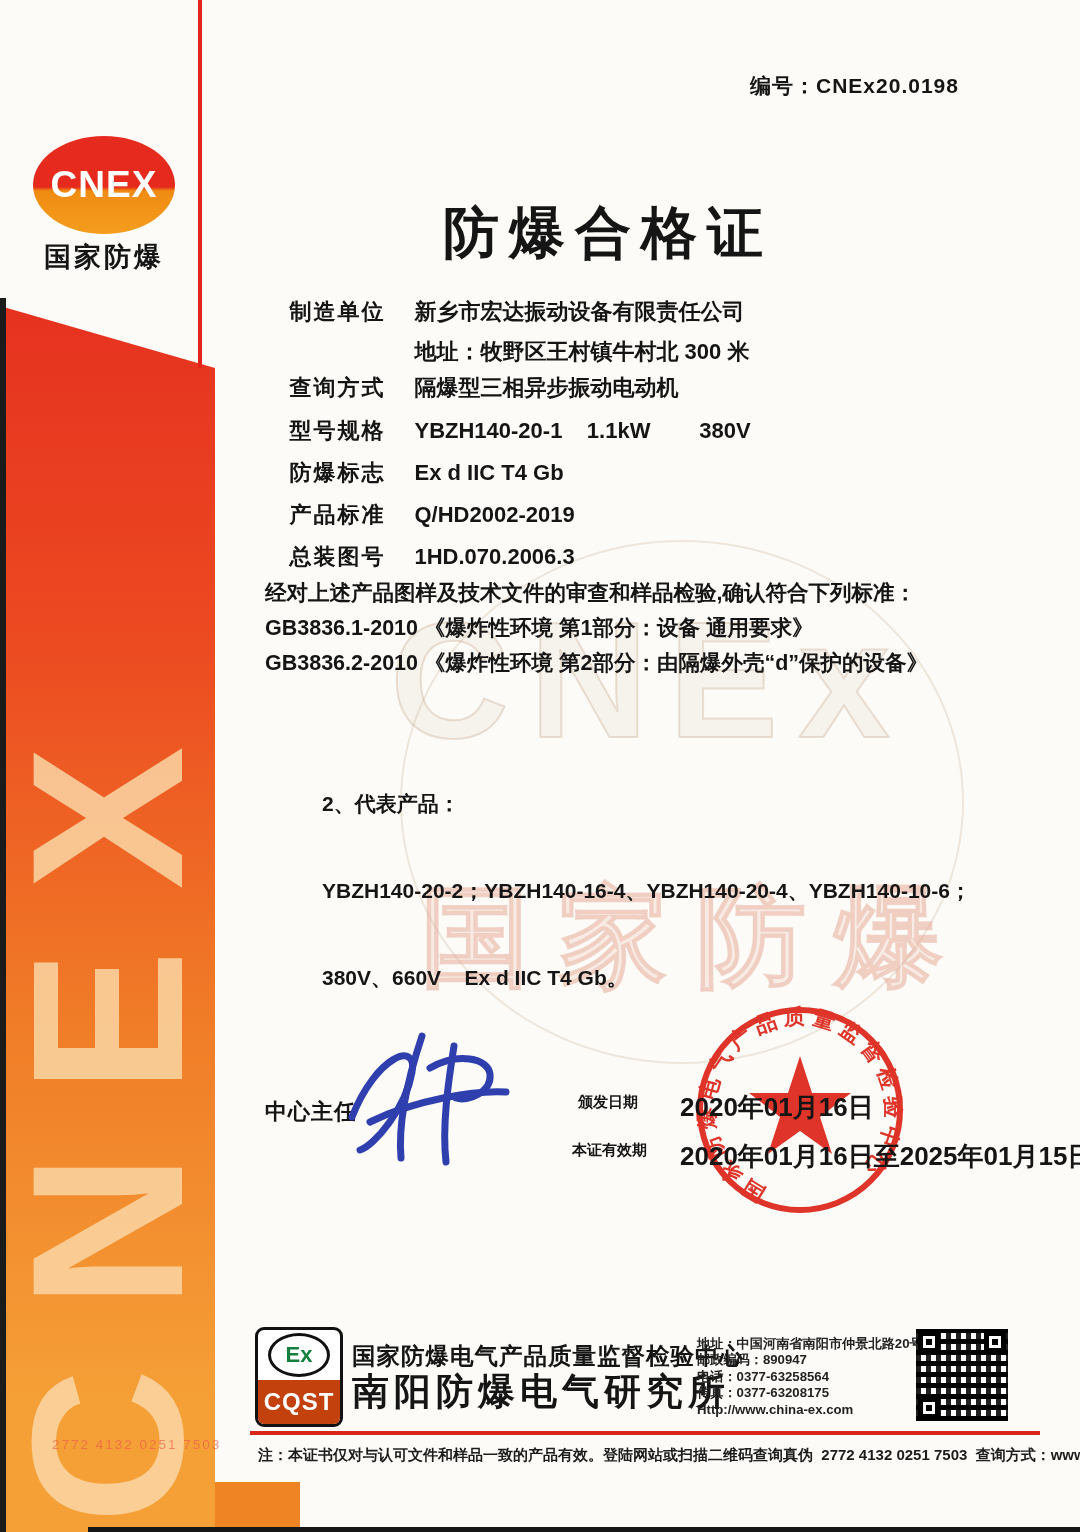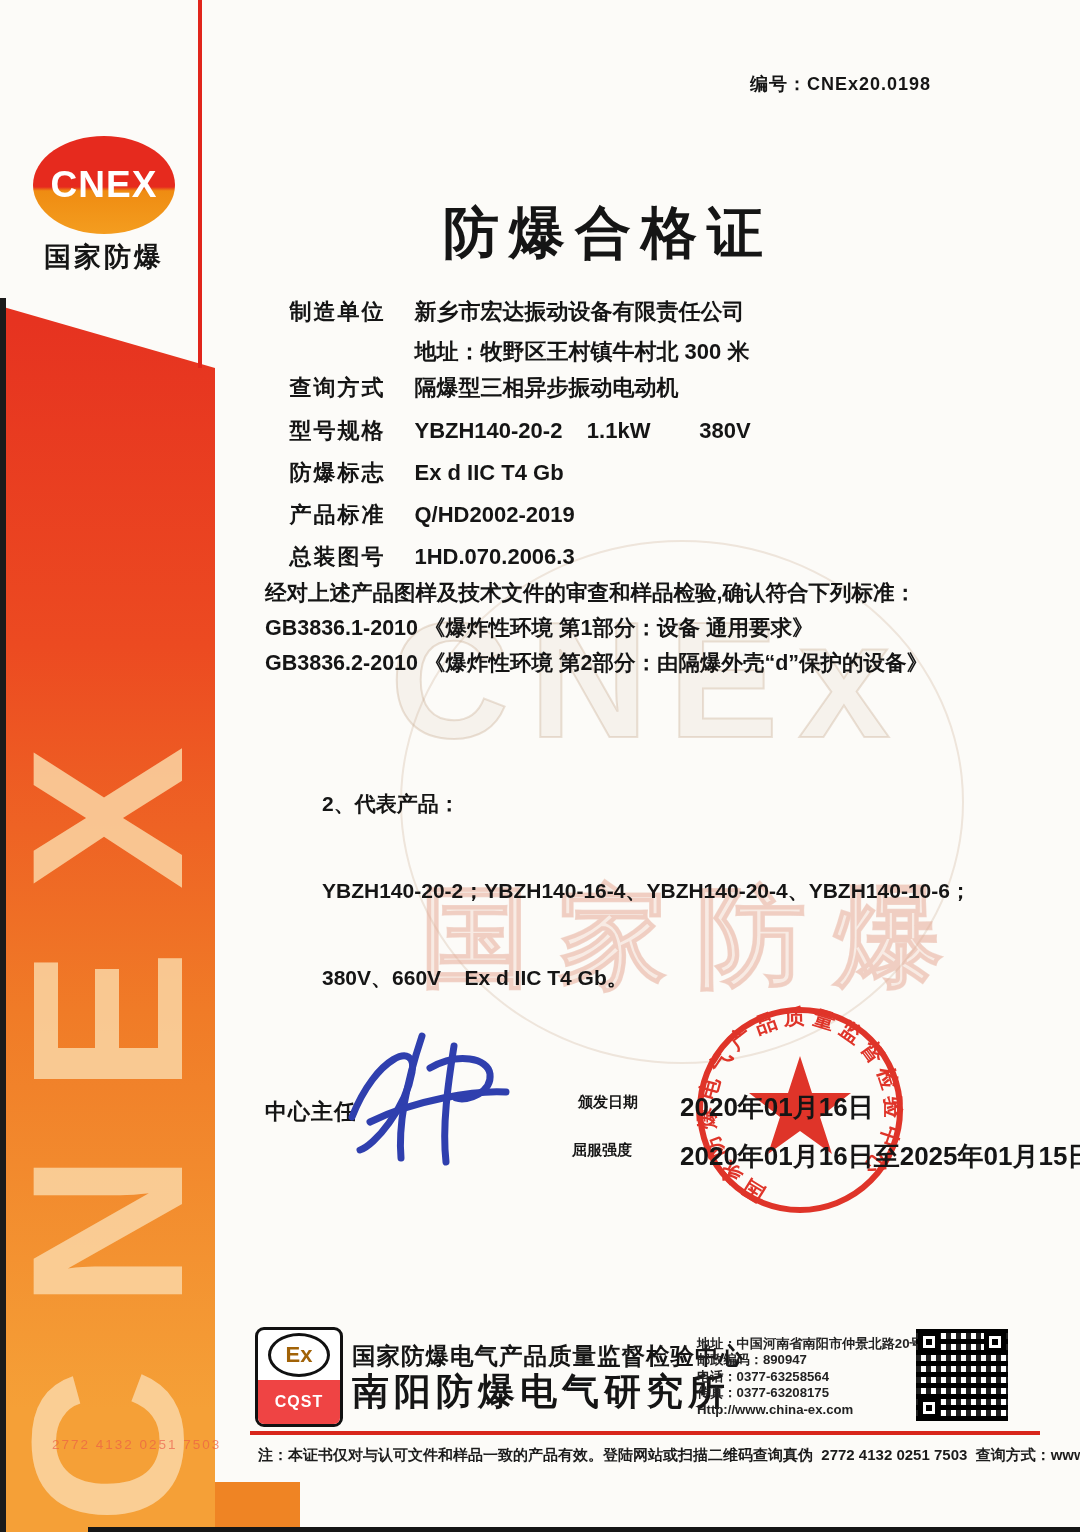--- a/index.html
+++ b/index.html
@@ -29,7 +29,7 @@
   .logo-caption{position:absolute;left:33px;top:239px;width:142px;text-align:center;
     font-size:27px;font-weight:bold;letter-spacing:3px;}
   
-  .cert-no{position:absolute;left:750px;top:72px;font-size:18px;letter-spacing:1px;font-weight:600;}
+  .cert-no{position:absolute;left:750px;top:72px;font-size:21px;letter-spacing:1px;font-weight:600;}
   .title{position:absolute;left:430px;top:188px;width:340px;margin:8px;text-align:center;
     font-size:56px;font-weight:bold;letter-spacing:10px;}
   

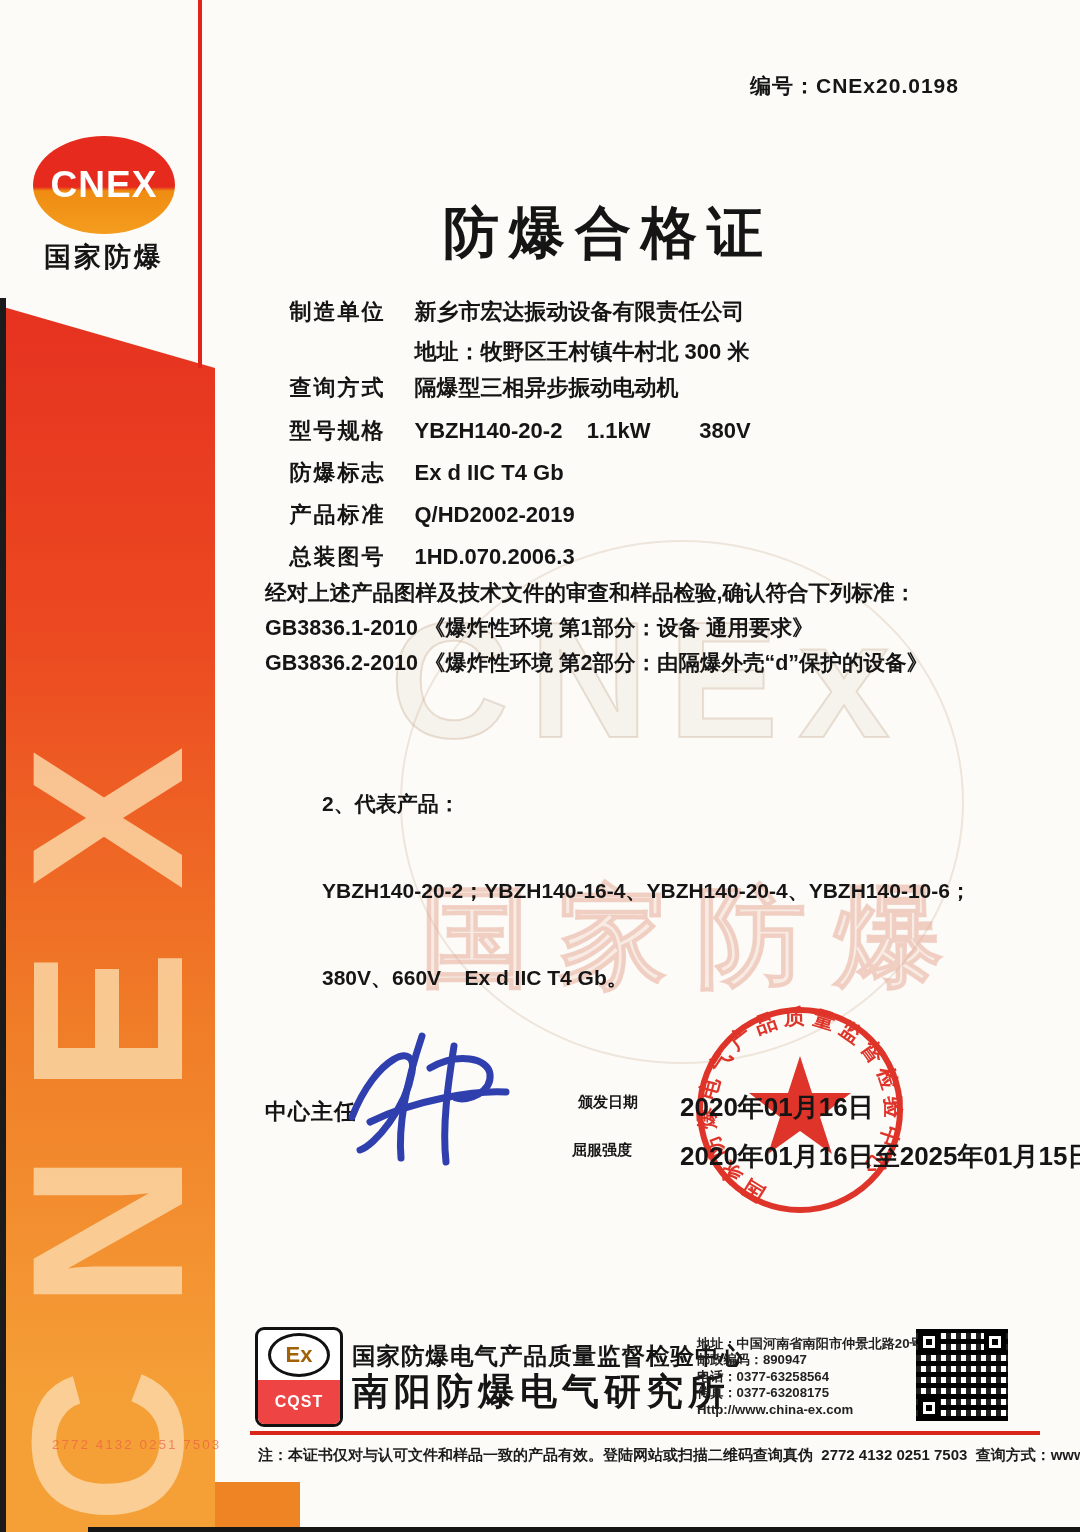--- a/index.html
+++ b/index.html
@@ -108,7 +108,7 @@
     <span class="lbl">查询方式</span><span class="val">隔爆型三相异步振动电动机</span>
   </div>
   <div class="row" style="top:390px">
-    <span class="lbl">型号规格</span><span class="val">YBZH140-20-2    1.1kW        380V</span>
+    <span class="lbl">型号规格</span><span class="val">YBZH140-20-1    1.1kW        380V</span>
   </div>
   <div class="row" style="top:432px">
     <span class="lbl">防爆标志</span><span class="val">Ex d IIC T4 Gb</span>

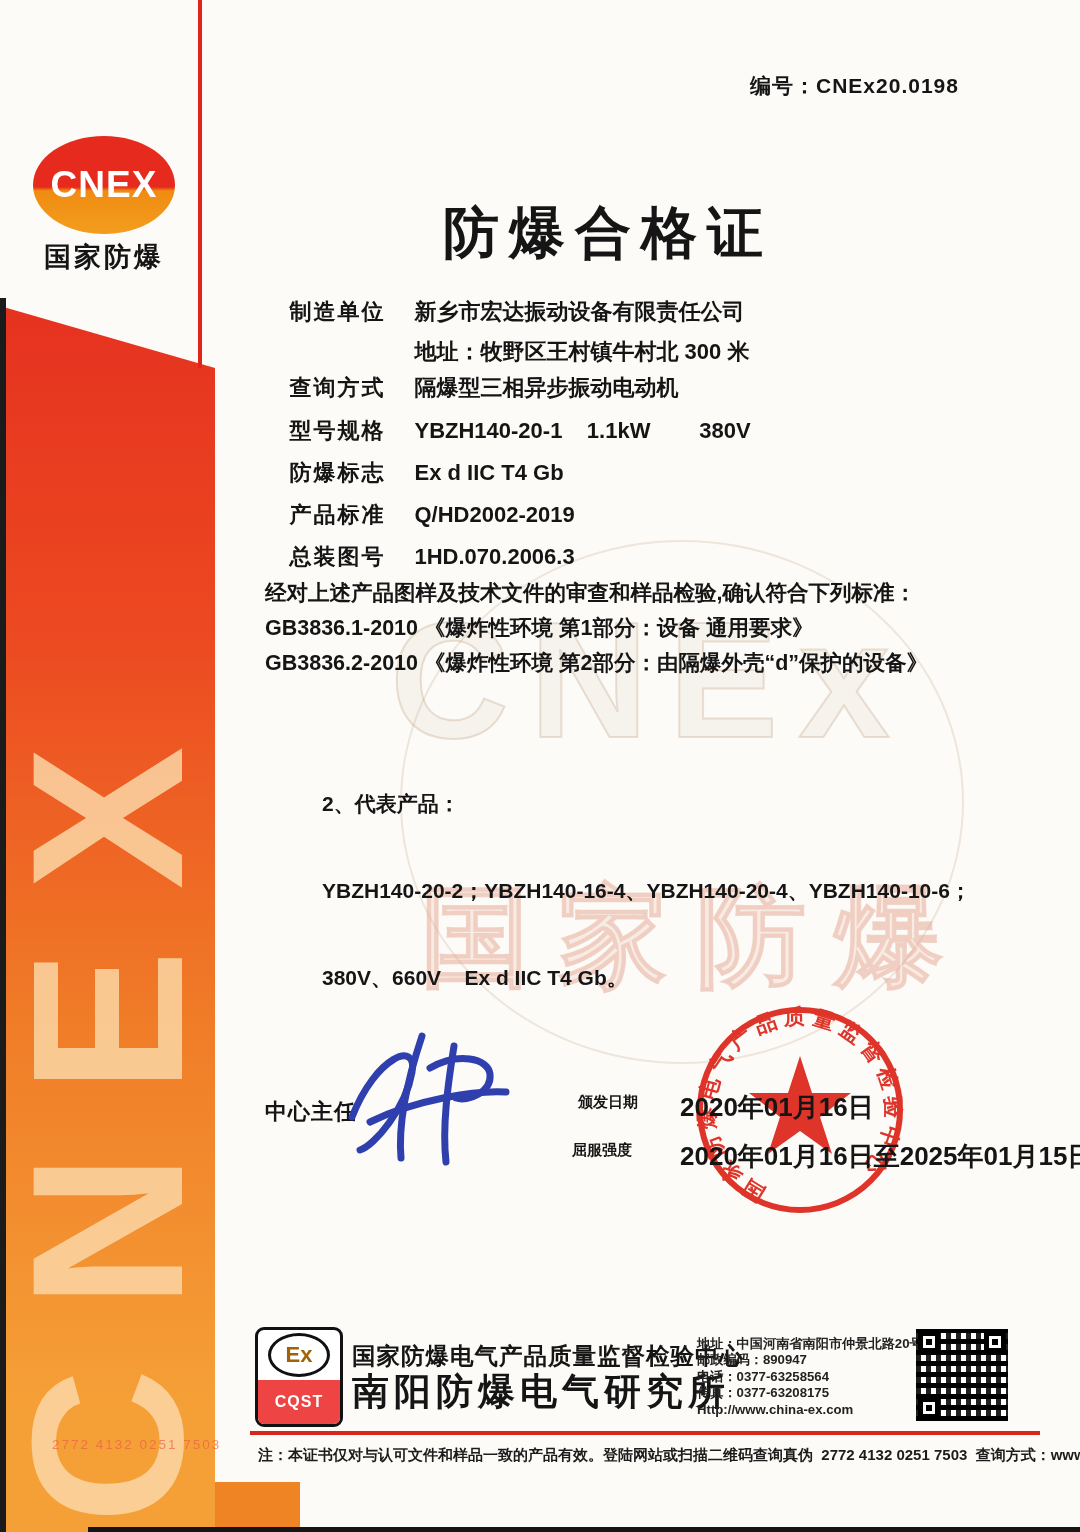--- a/index.html
+++ b/index.html
@@ -155,7 +155,7 @@
 
   <div class="date-lbl" style="left:578px;top:1093px">颁发日期</div>
   <div class="date-val" style="left:680px;top:1090px">2020年01月16日</div>
-  <div class="date-lbl" style="left:572px;top:1141px">屈服强度</div>
+  <div class="date-lbl" style="left:572px;top:1141px">本证有效期</div>
   <div class="date-val" style="left:680px;top:1139px">2020年01月16日至2025年01月15日</div>
 
   <div class="exbox">

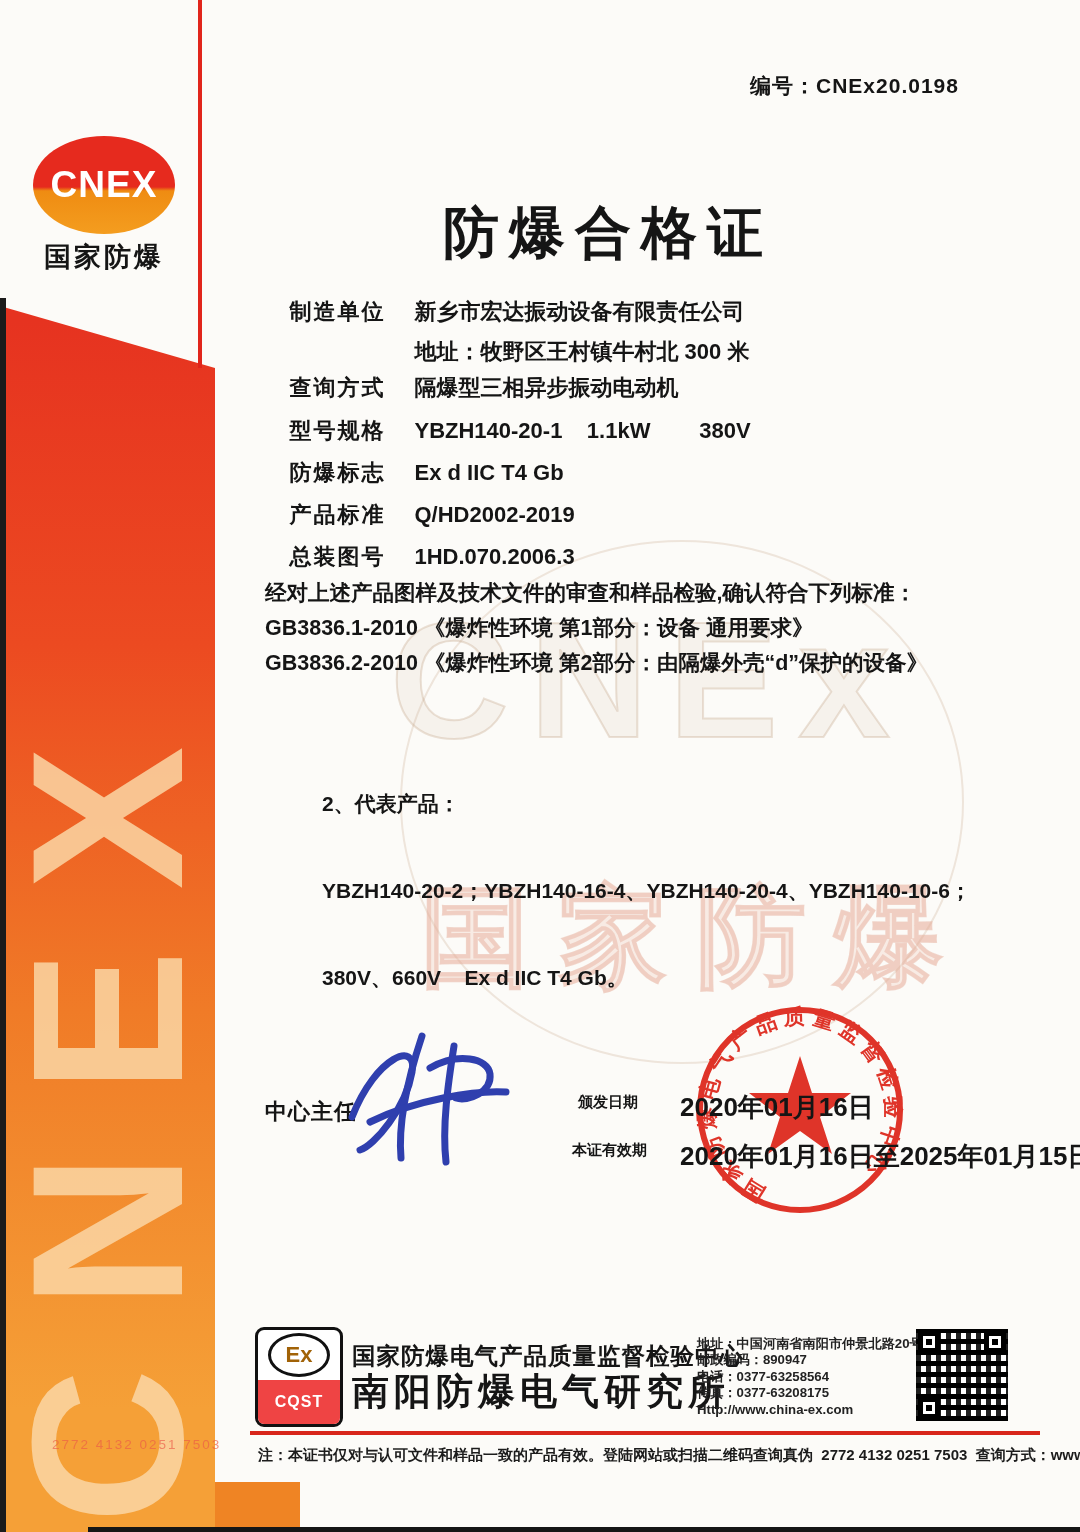--- a/index.html
+++ b/index.html
@@ -56,7 +56,7 @@
     border-radius:9px;background:#fff;overflow:hidden;}
   .exbox .extop{height:50px;display:flex;align-items:center;justify-content:center;}
   .exbox .exoval{width:56px;height:38px;border:3px solid #111;border-radius:50%;
-    display:flex;align-items:center;justify-content:center;font-weight:bold;font-size:22px;color:#a16207;}
+    display:flex;align-items:center;justify-content:center;font-weight:bold;font-size:22px;color:#15803d;}
   .exbox .exbot{height:44px;background:#ef4444;color:#fff;display:flex;align-items:center;justify-content:center;
     font-weight:bold;font-size:16px;letter-spacing:1px;}
   .center-name{position:absolute;left:352px;top:1340px;font-size:23.5px;font-weight:bold;letter-spacing:1px;}

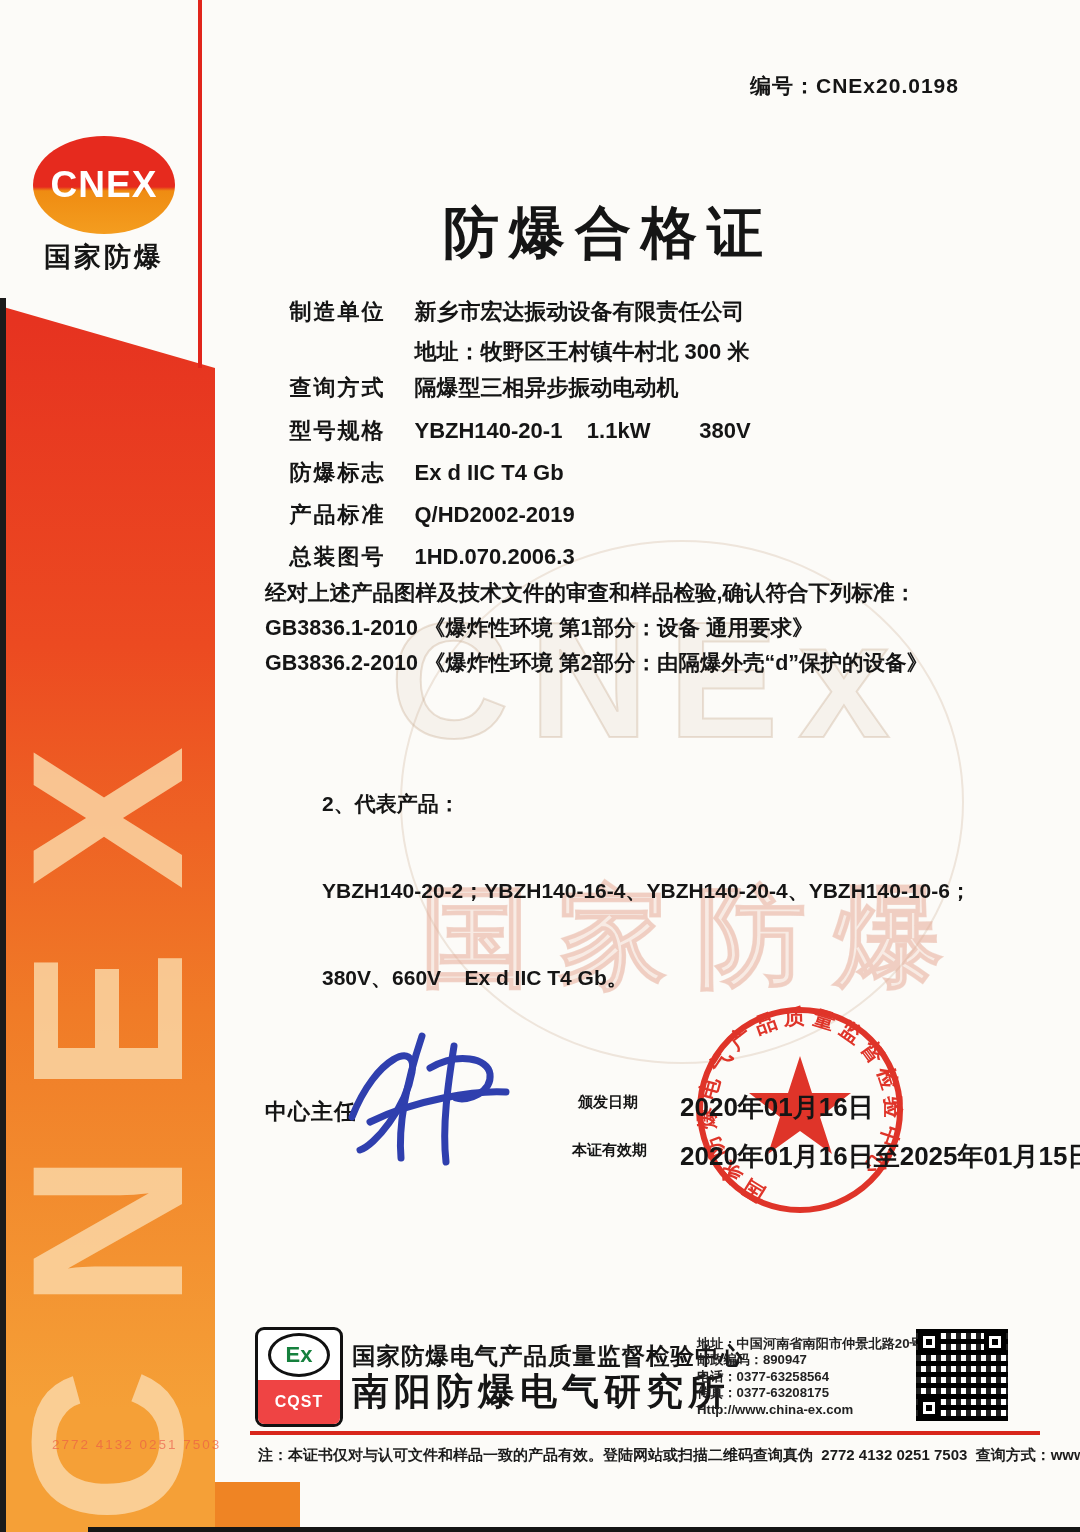--- a/index.html
+++ b/index.html
@@ -57,8 +57,8 @@
   .exbox .extop{height:50px;display:flex;align-items:center;justify-content:center;}
   .exbox .exoval{width:56px;height:38px;border:3px solid #111;border-radius:50%;
     display:flex;align-items:center;justify-content:center;font-weight:bold;font-size:22px;color:#15803d;}
-  .exbox .exbot{height:44px;background:#ef4444;color:#fff;display:flex;align-items:center;justify-content:center;
-    font-weight:bold;font-size:16px;letter-spacing:1px;}
+  .exbox .exbot{height:44px;background:#c2410c;color:#fff;display:flex;align-items:center;justify-content:center;
+    font-weight:bold;font-size:24px;letter-spacing:1px;}
   .center-name{position:absolute;left:352px;top:1340px;font-size:23.5px;font-weight:bold;letter-spacing:1px;}
   .institute-name{position:absolute;left:352px;top:1367px;font-size:37px;font-weight:bold;letter-spacing:5px;}
   .contact{position:absolute;left:697px;top:1336px;font-size:13.2px;line-height:16.4px;color:#222;font-weight:600;}

